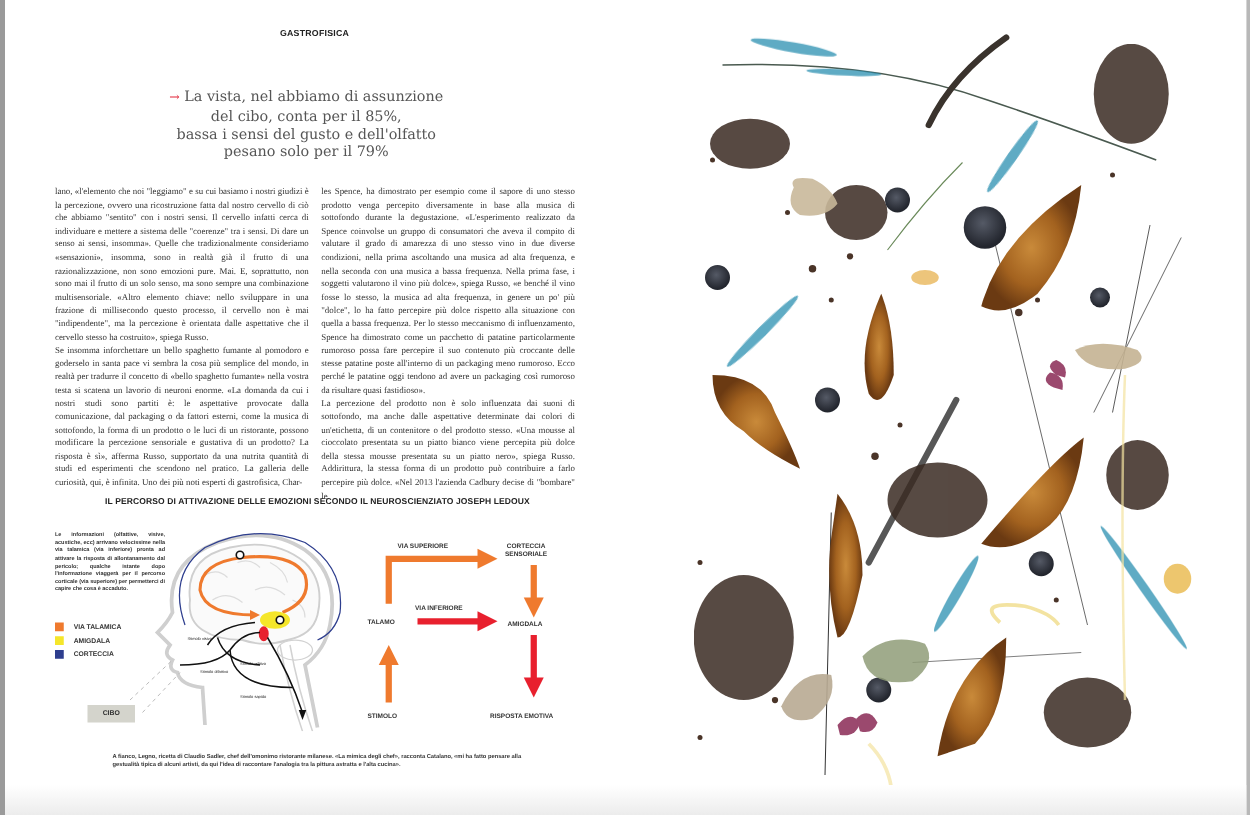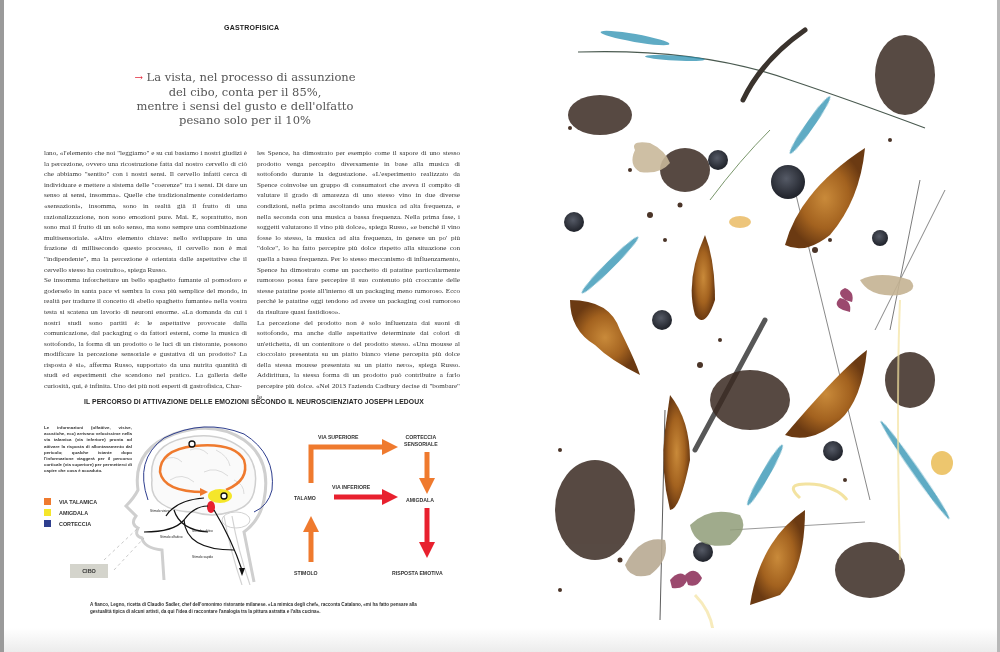--- a/index.html
+++ b/index.html
@@ -71,7 +71,7 @@
 
   <div class="pull-quote">
     <span class="arrow">→</span>
-    <span>La vista, nel processo di assunzione</span><br>
+    <span>La vista, nel abbiamo di assunzione</span><br>
     <span>del cibo, conta per il 85%,</span><br>
     <span>mentre i sensi del gusto e dell'olfatto</span><br>
     <span>pesano solo per il 10%</span>

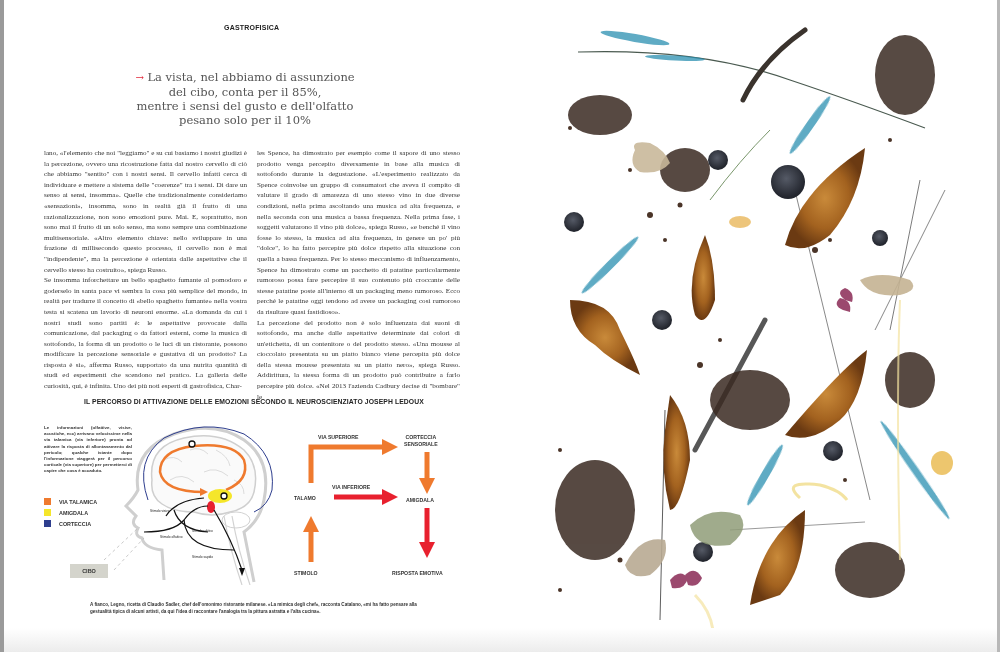--- a/index.html
+++ b/index.html
@@ -73,7 +73,7 @@
     <span class="arrow">→</span>
     <span>La vista, nel abbiamo di assunzione</span><br>
     <span>del cibo, conta per il 85%,</span><br>
-    <span>mentre i sensi del gusto e dell'olfatto</span><br>
+    <span>bassa i sensi del gusto e dell'olfatto</span><br>
     <span>pesano solo per il 10%</span>
   </div>
 

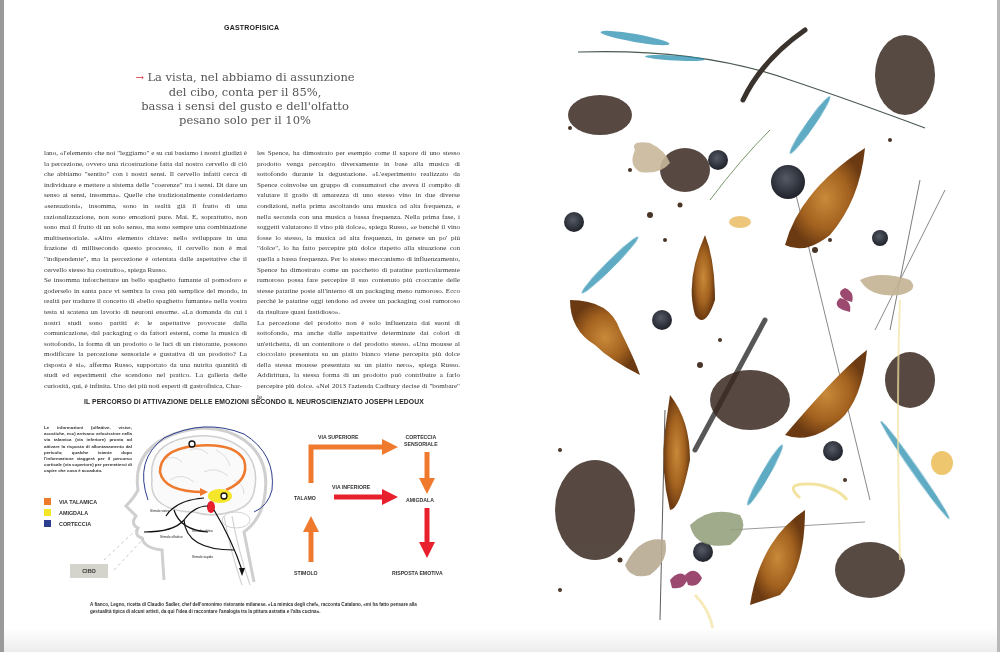--- a/index.html
+++ b/index.html
@@ -74,7 +74,7 @@
     <span>La vista, nel abbiamo di assunzione</span><br>
     <span>del cibo, conta per il 85%,</span><br>
     <span>bassa i sensi del gusto e dell'olfatto</span><br>
-    <span>pesano solo per il 10%</span>
+    <span>pesano solo per il 79%</span>
   </div>
 
   <div class="col col-1">

